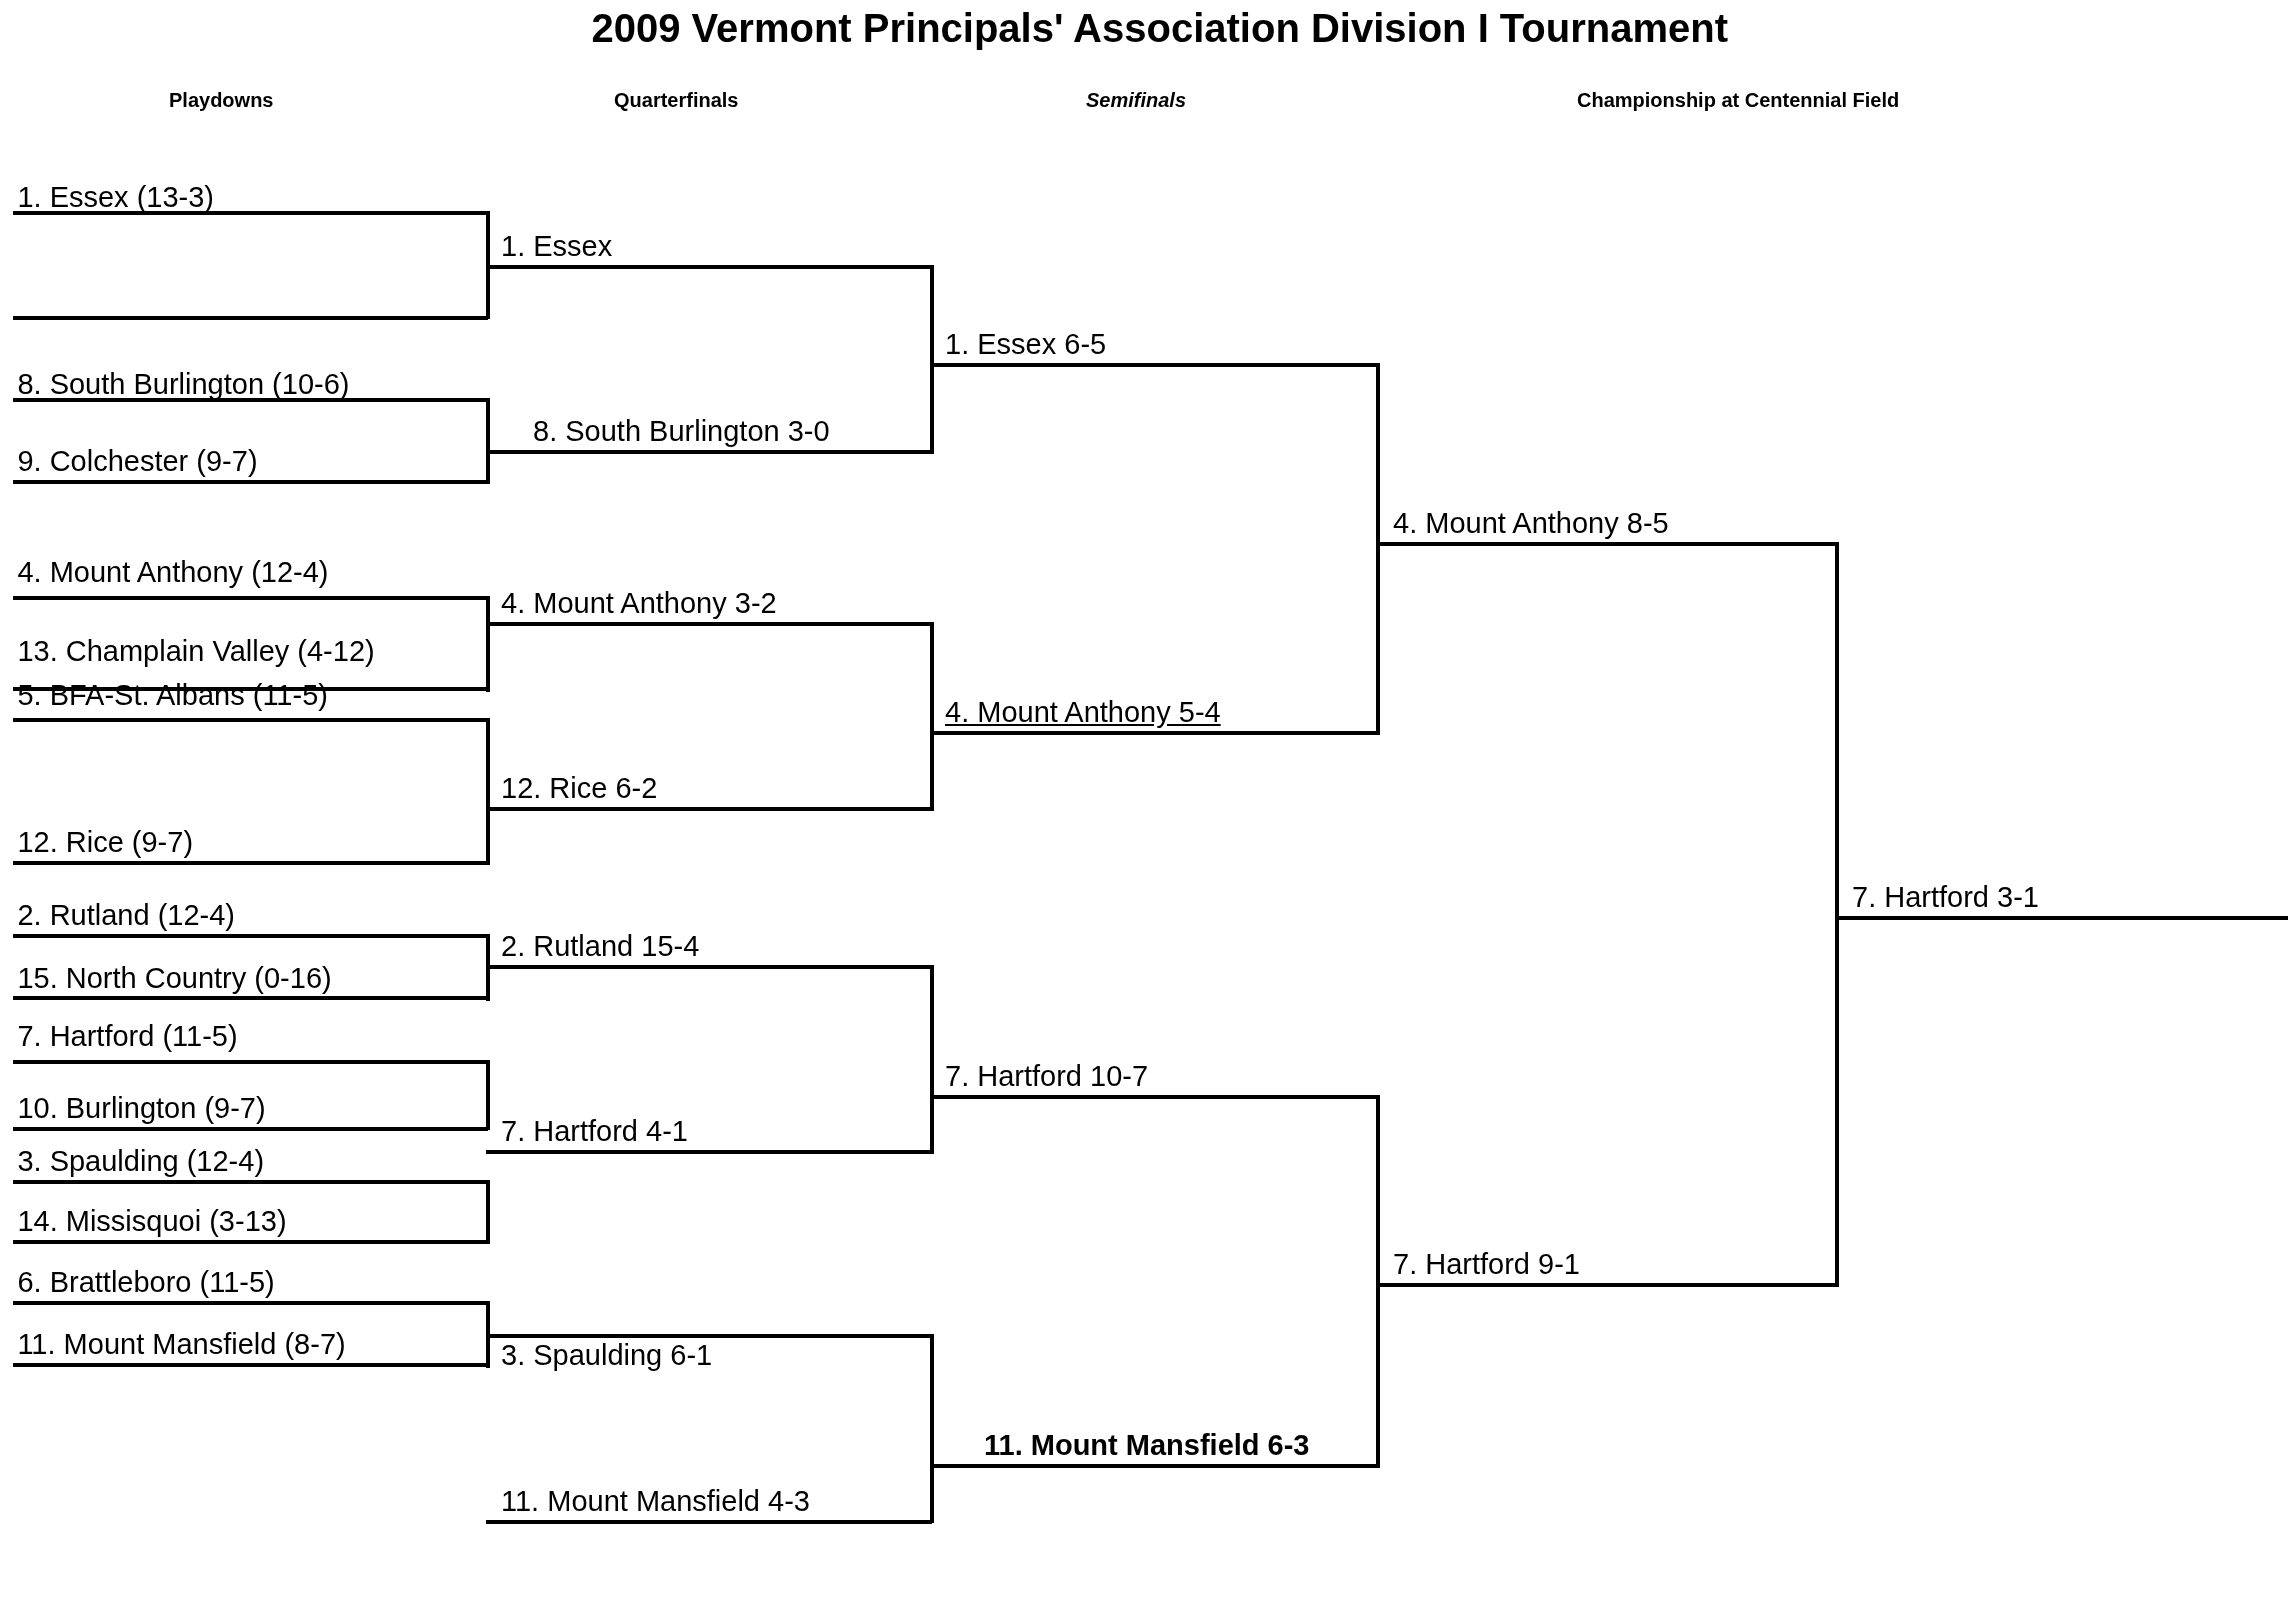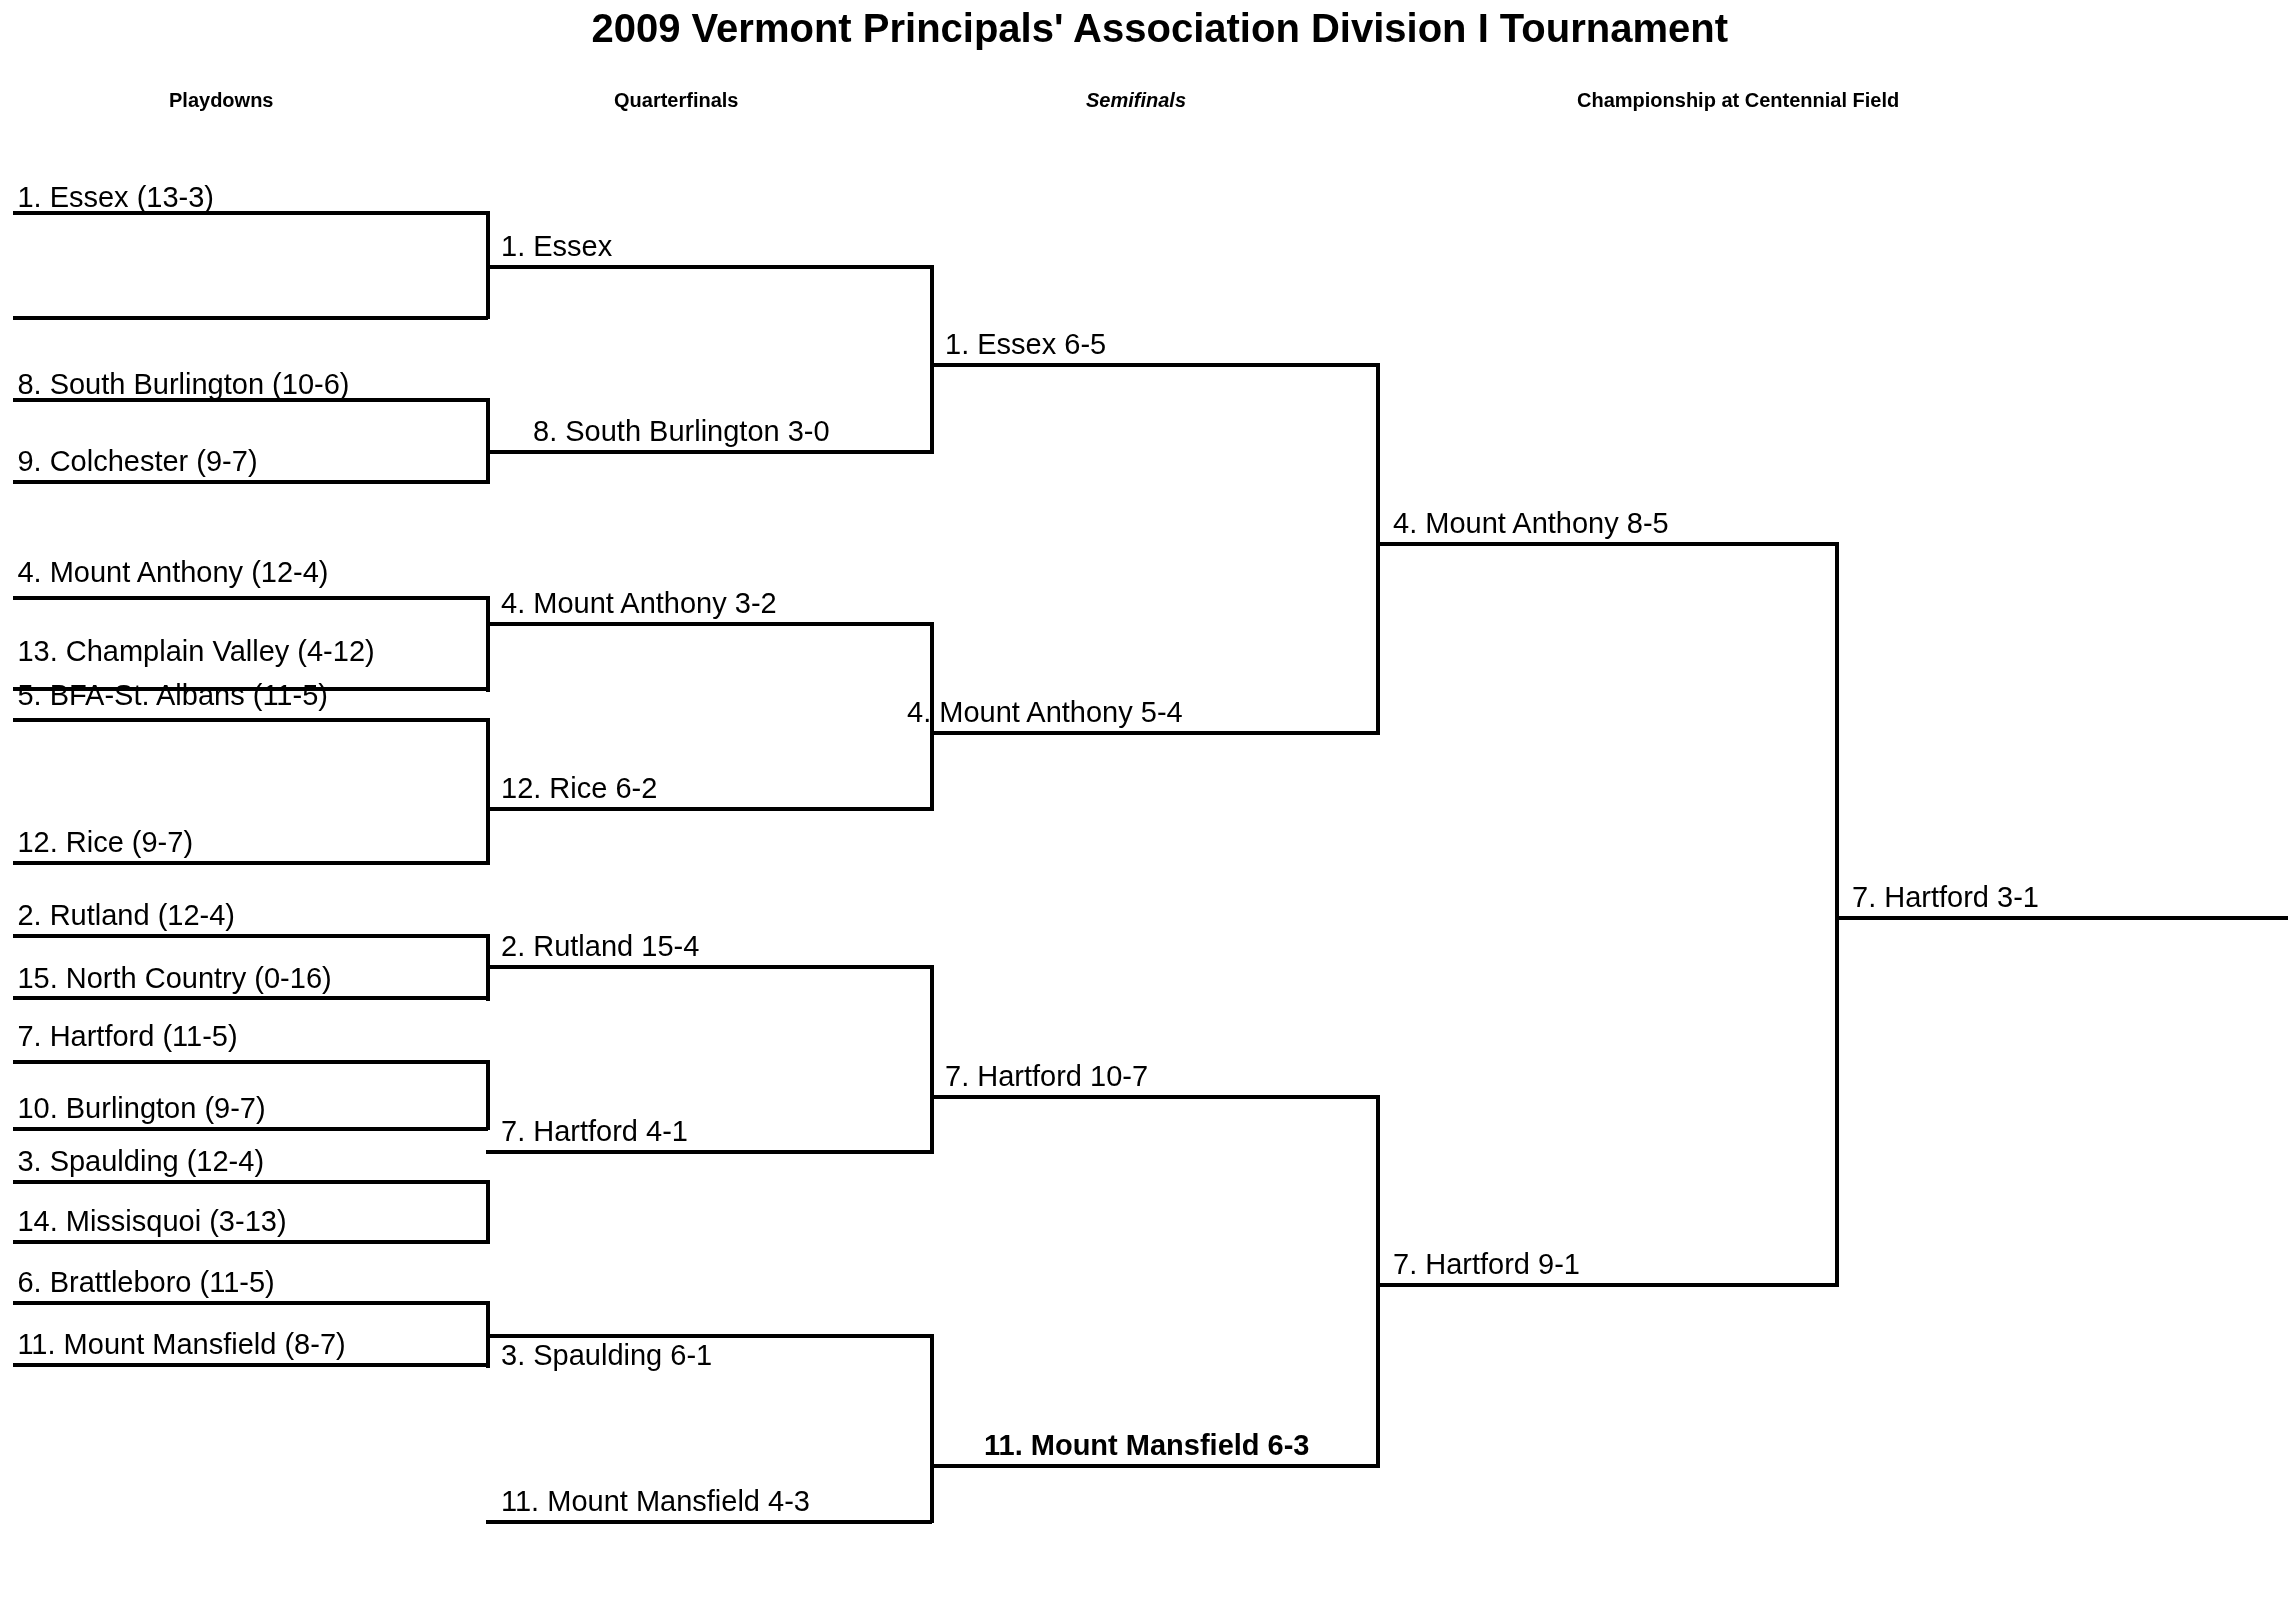--- a/index.html
+++ b/index.html
@@ -152,7 +152,7 @@
 
   <div class="slot-label" style="left:945px; top:330px;">1. Essex 6-5</div>
   <div class="hline" style="left:930px; top:363px; width:448px;"></div>
-  <div class="slot-label" style="left:907px; top:698px;">4. Mount Anthony 5-4</div>
+  <div class="slot-label" style="left:945px; top:698px;text-decoration:underline;">4. Mount Anthony 5-4</div>
   <div class="hline" style="left:930px; top:731px; width:448px;"></div>
   <div class="vline" style="left:1376px; top:363px; height:372px;"></div>
 

